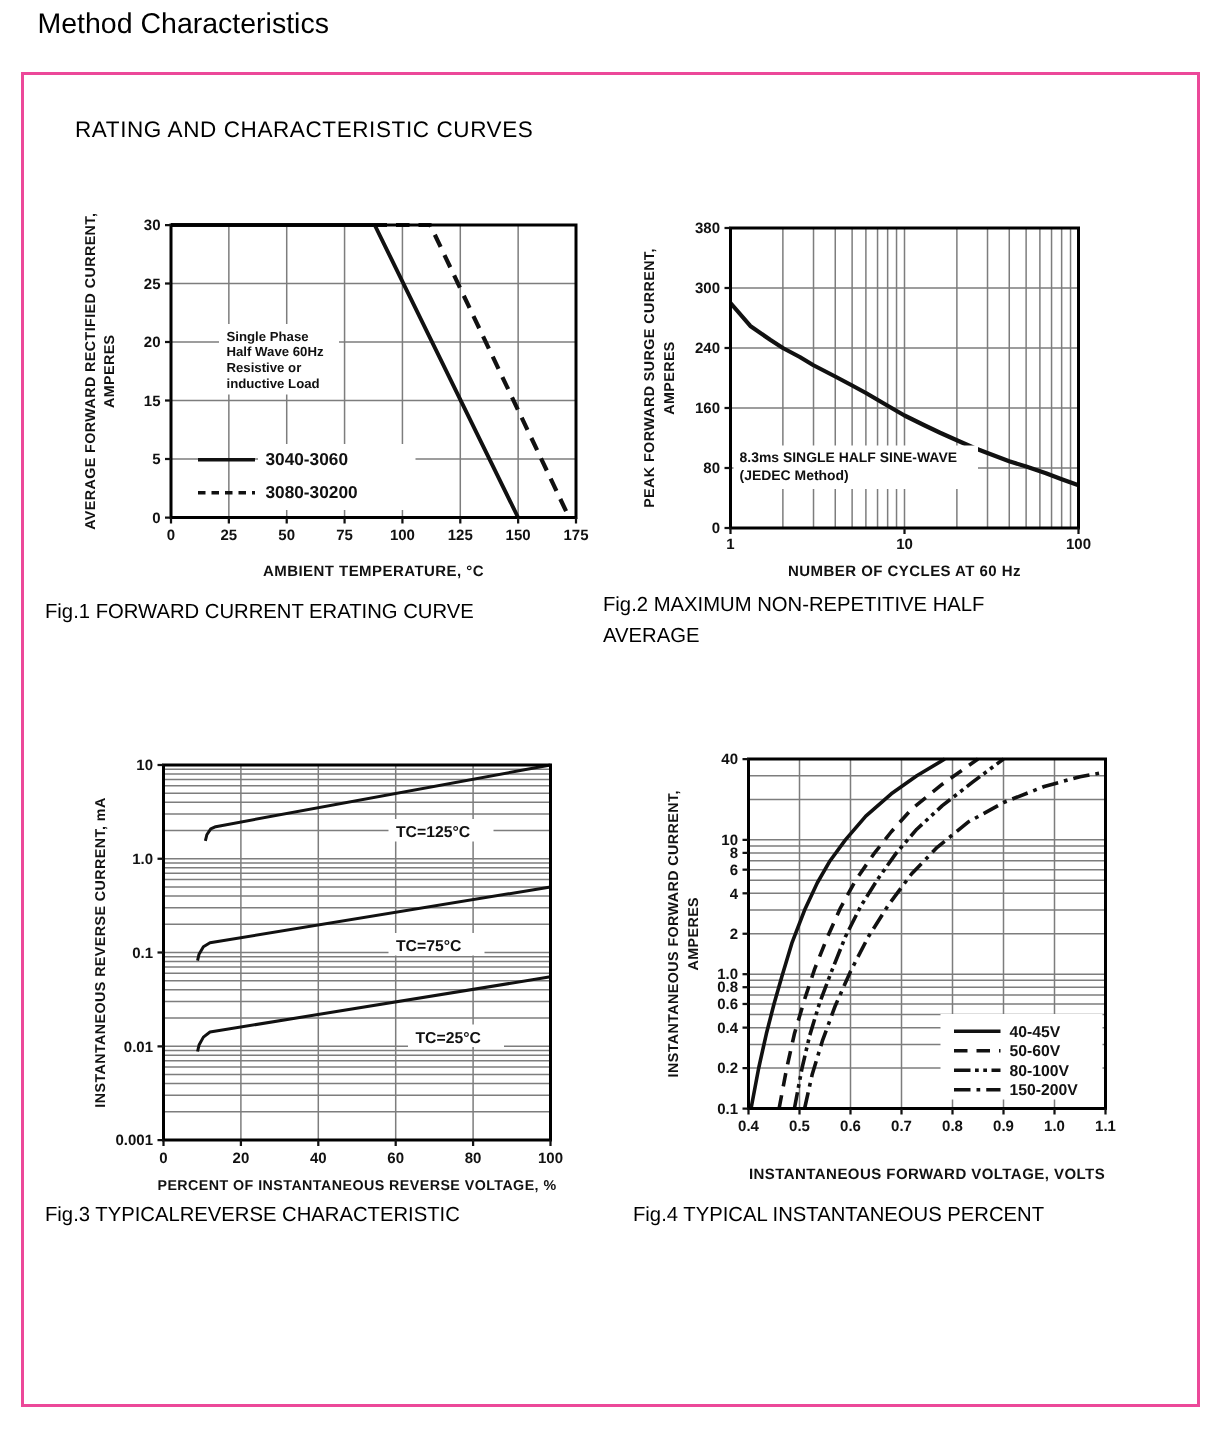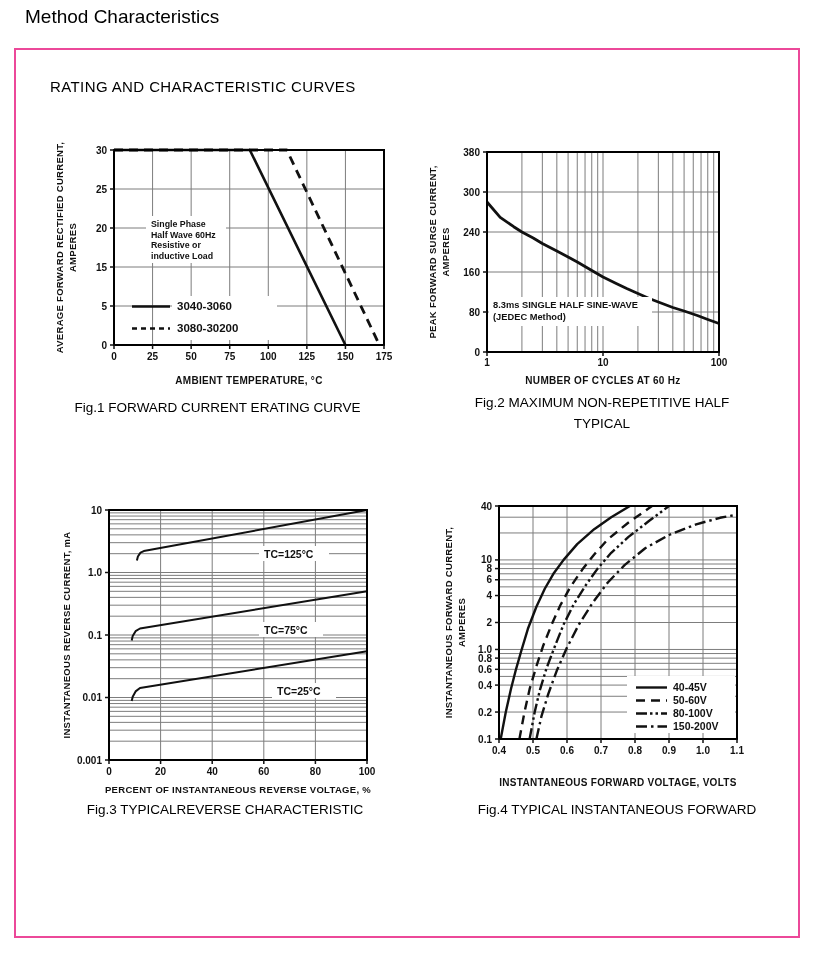--- a/index.html
+++ b/index.html
@@ -9,7 +9,7 @@
   .frame{position:absolute;left:14px;top:48px;width:782px;height:886px;border:2px solid #ec4899;}
   .panel-heading{position:absolute;left:34px;top:28px;font-size:15px;letter-spacing:.4px;color:#000;}
   .fig{position:absolute;}
-  .caption{text-align:center;font-size:13.5px;line-height:1.55;color:#000;margin-top:1px;}
+  .caption{text-align:left;font-size:13.5px;line-height:1.55;color:#000;margin-top:1px;}
   svg{display:block;}
   svg text{font-family:"Liberation Sans",sans-serif;}
 </style>

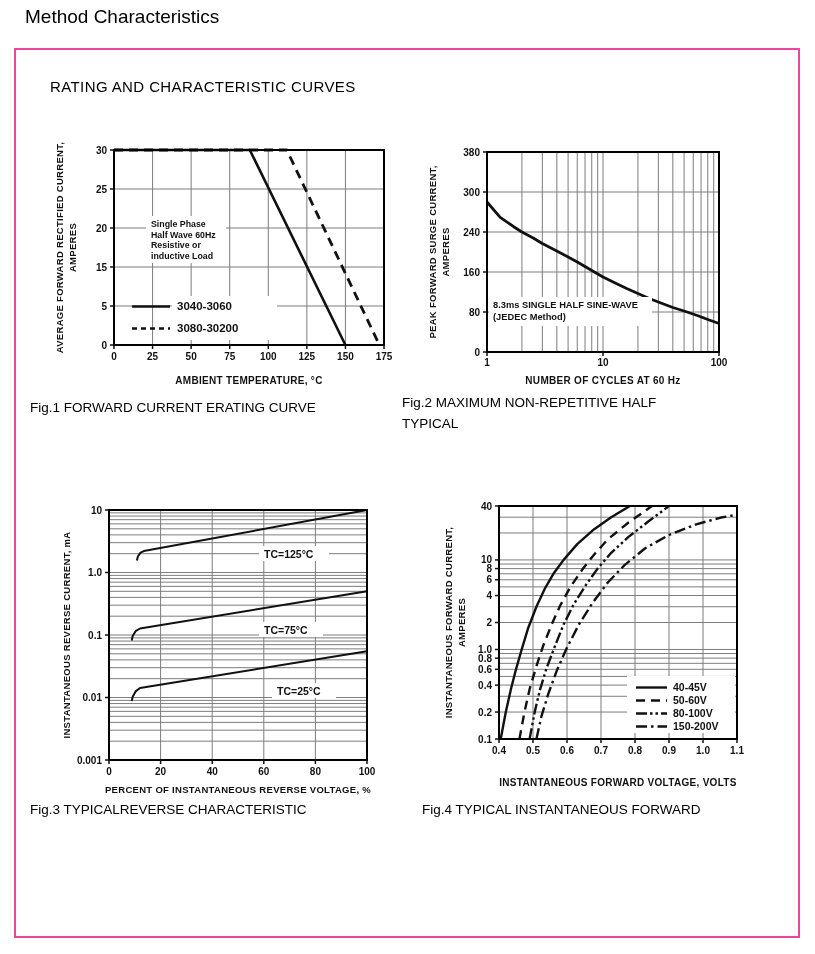--- a/index.html
+++ b/index.html
@@ -144,7 +144,7 @@
         </svg>
       <div class="caption">
         <div>Fig.2 MAXIMUM NON-REPETITIVE HALF</div>
-        <div>TYPICAL</div>
+        <div>AVERAGE</div>
       </div>
     </div>
 

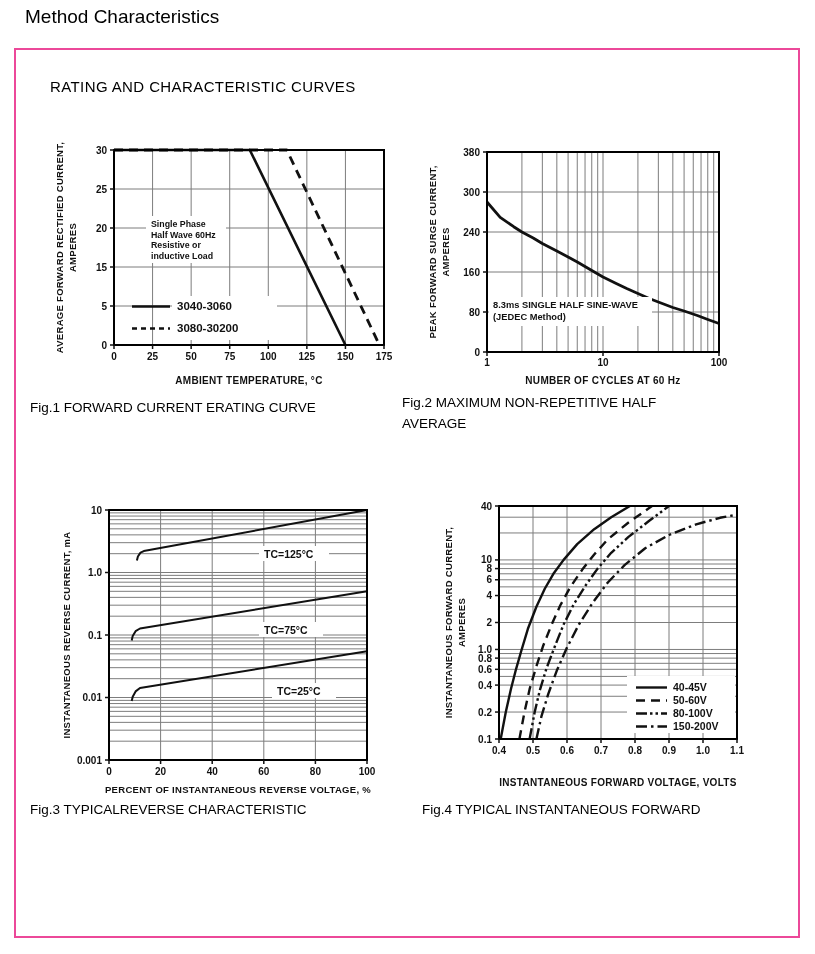--- a/index.html
+++ b/index.html
@@ -324,7 +324,7 @@
           <text x="43" y="133.5" fill="#111" text-anchor="middle" font-size="9.5" font-weight="700" letter-spacing="0.3" transform="rotate(-90 43 133.5)">AMPERES</text>
         </svg>
       <div class="caption">
-        <div>Fig.4 TYPICAL INSTANTANEOUS FORWARD</div>
+        <div>Fig.4 TYPICAL INSTANTANEOUS PERCENT</div>
       </div>
     </div>
   </div>

